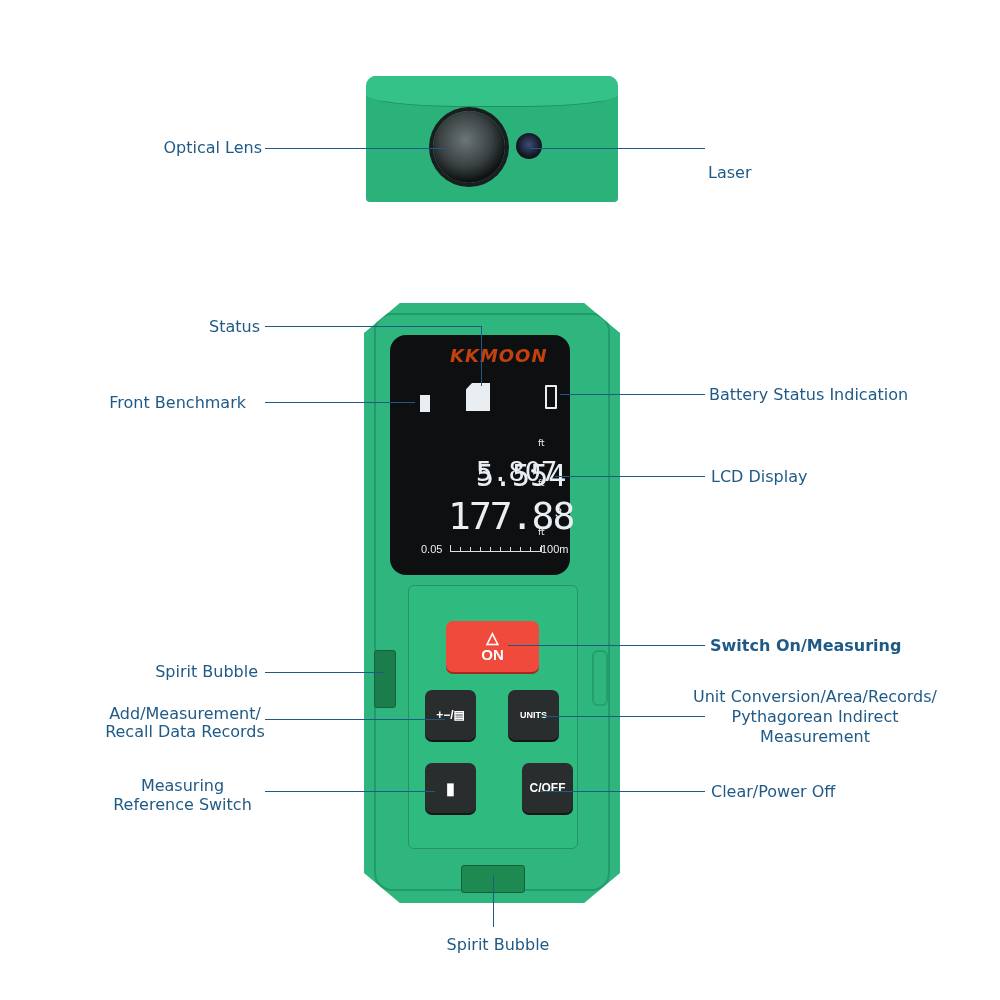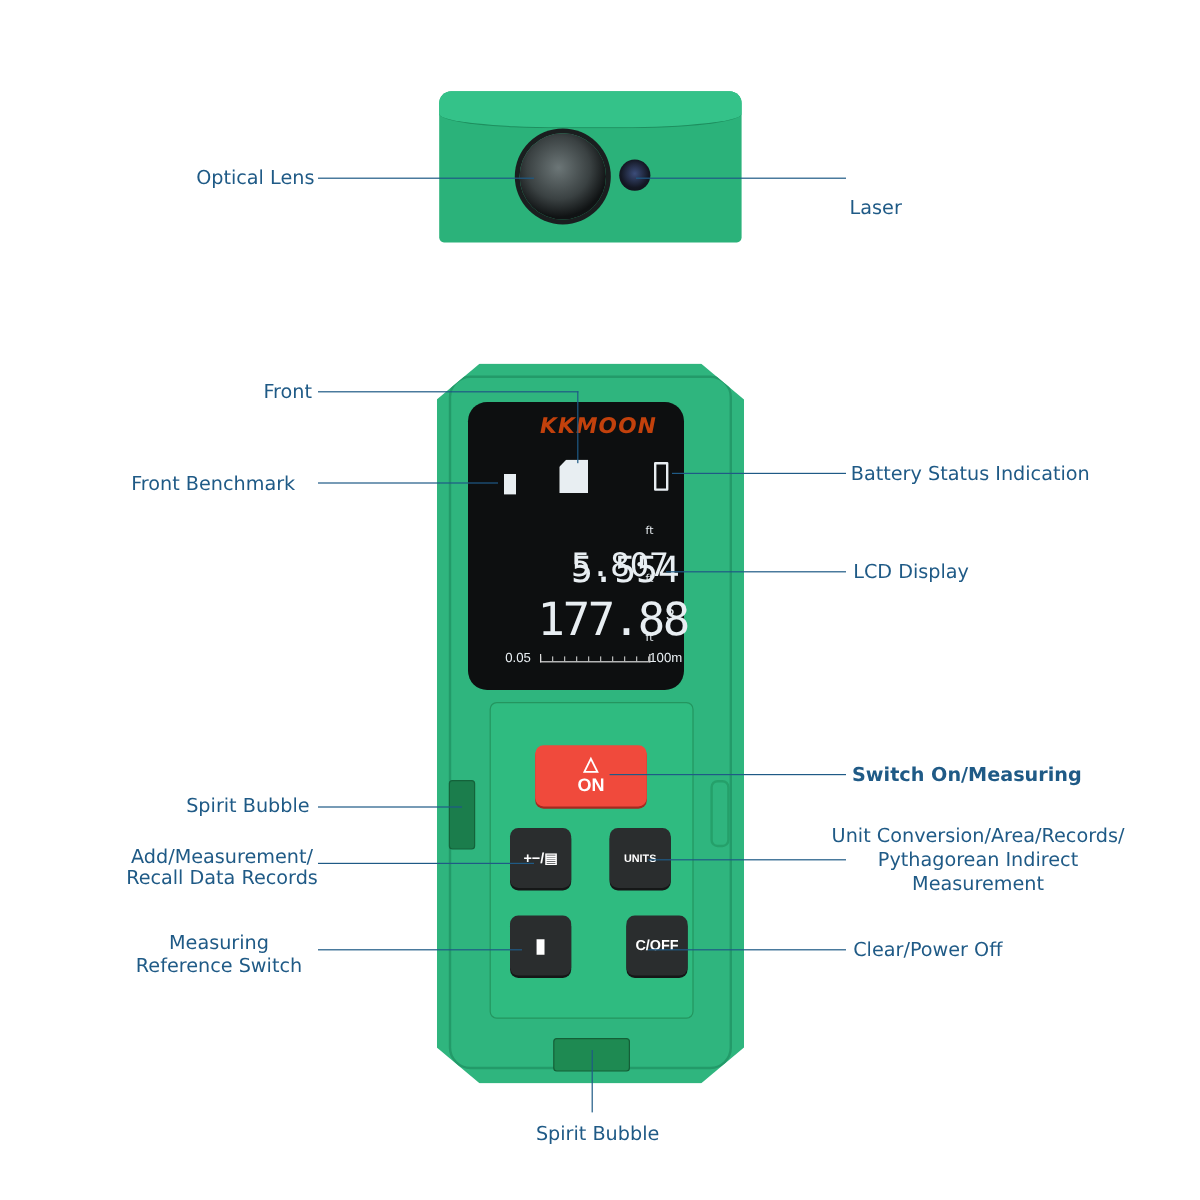--- a/index.html
+++ b/index.html
@@ -94,7 +94,7 @@
 <div class="bubble-side"></div>
 <div class="bubble-bot"></div>
 
-<div class="label r" style="left:150px;top:317px;width:110px;">Front</div>
+<div class="label r" style="left:150px;top:317px;width:110px;">Status</div>
 <div class="line" style="left:265px;top:326px;width:217px;"></div>
 <div class="vline" style="left:481px;top:326px;height:60px;"></div>
 

